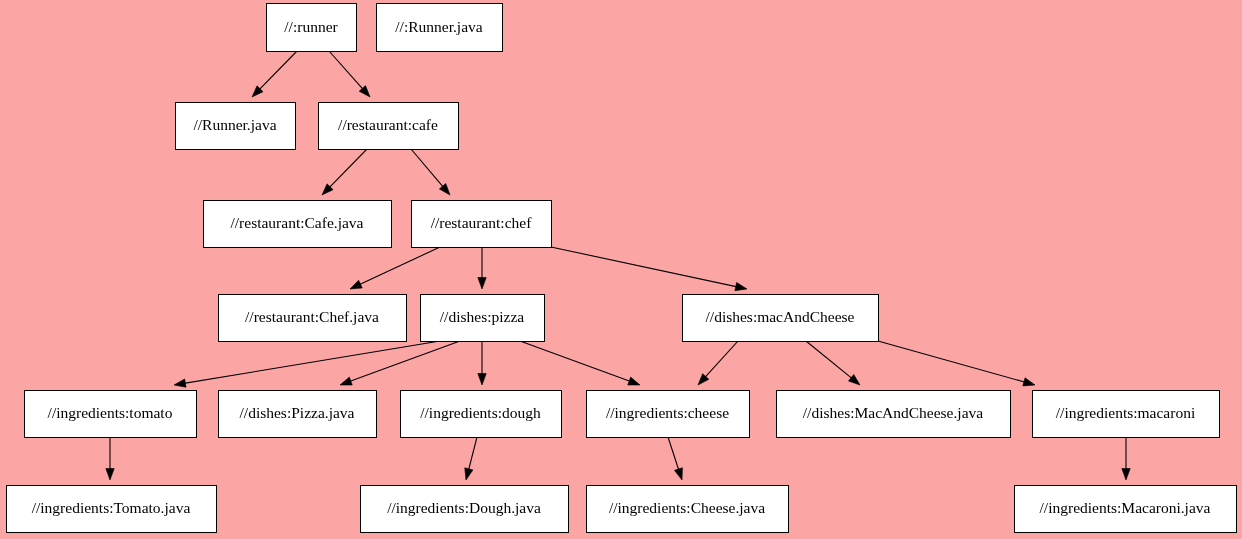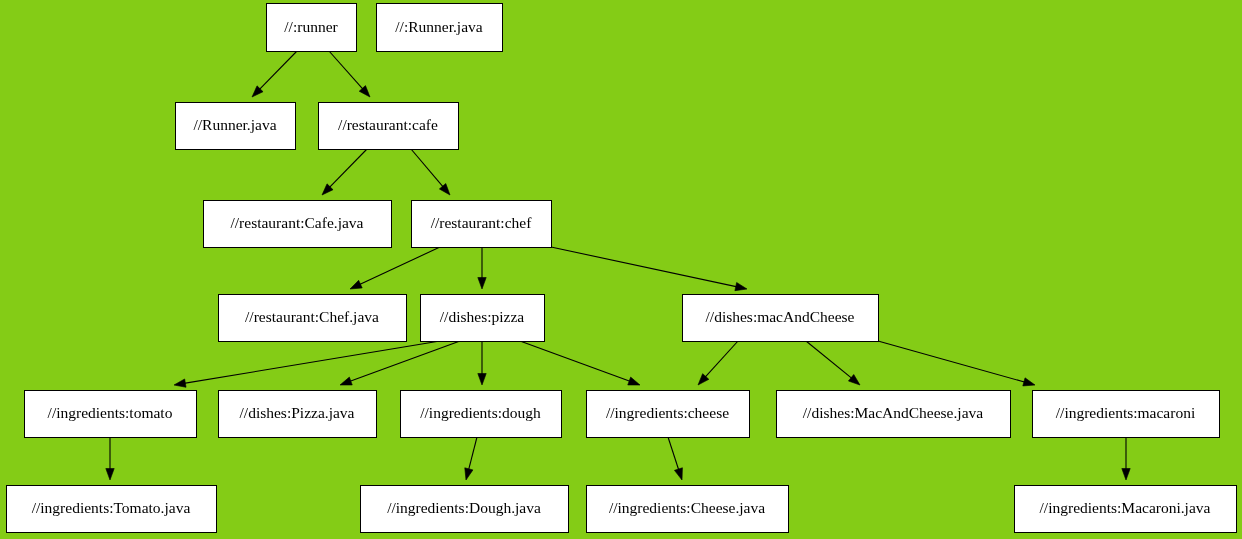--- a/index.html
+++ b/index.html
@@ -11,7 +11,7 @@
     position: relative;
     width: 1242px;
     height: 539px;
-    background: #84cc16;
+    background: #fca5a5;
     overflow: hidden;
   }
   #graph-svg {

